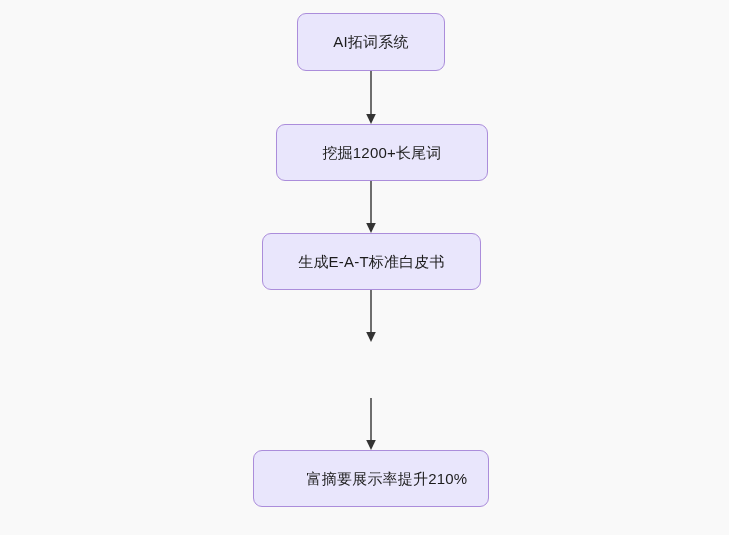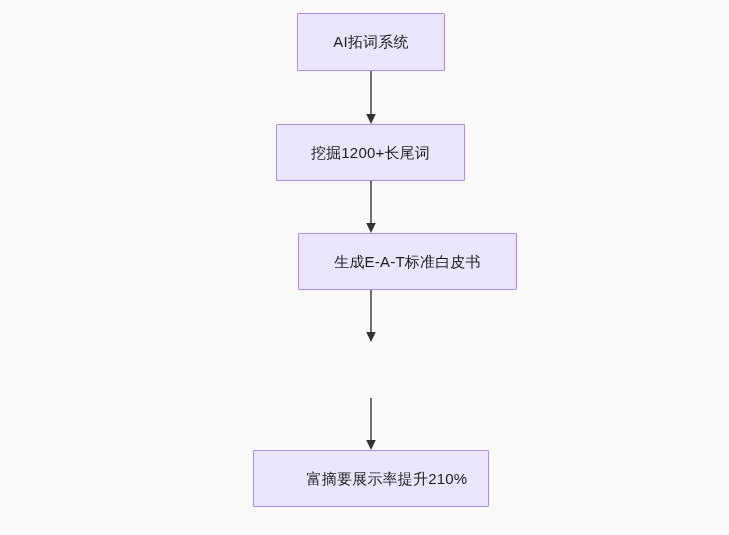--- a/index.html
+++ b/index.html
@@ -24,7 +24,7 @@
     box-sizing: border-box;
     background: #e9e6fc;
     border: 1.6px solid #ab8ddb;
-    border-radius: 1px;
+    border-radius: 9px;
     display: flex;
     align-items: center;
     justify-content: center;

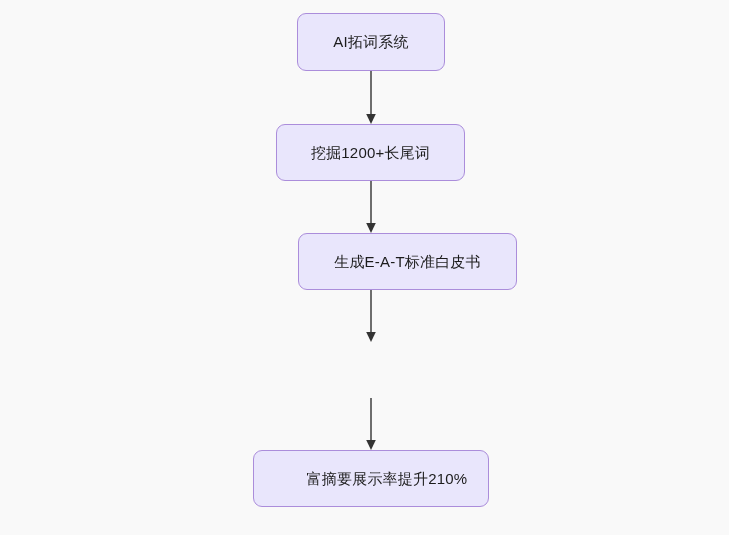--- a/index.html
+++ b/index.html
@@ -84,7 +84,7 @@
     <span class="node-label">AI拓词系统</span>
   </div>
 
-  <div class="node-box" style="left:276px; top:124px; width:189px; height:57px;">
+  <div class="node-box" style="left:276px; top:124px; width:212px; height:57px;">
     <span class="node-label">挖掘1200+长尾词</span>
   </div>
 

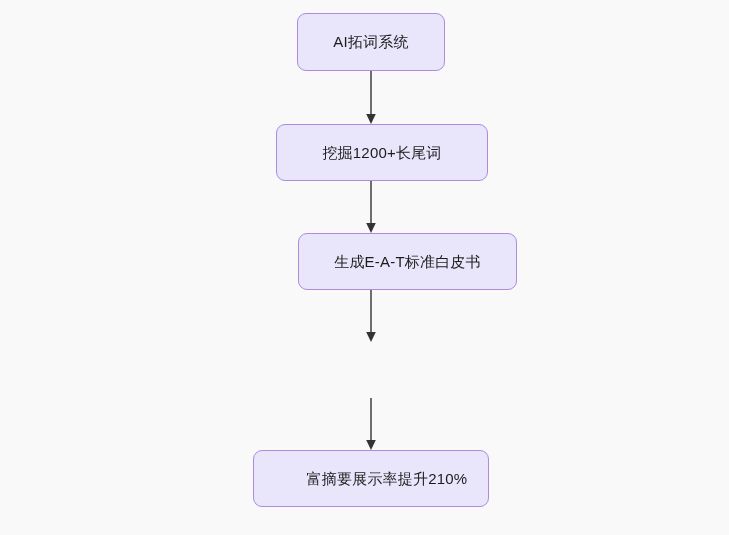--- a/index.html
+++ b/index.html
@@ -88,7 +88,7 @@
     <span class="node-label">挖掘1200+长尾词</span>
   </div>
 
-  <div class="node-box" style="left:262px; top:233px; width:219px; height:57px;margin-left:36px;">
+  <div class="node-box" style="left:262px; top:233px; width:219px; height:57px;">
     <span class="node-label">生成E-A-T标准白皮书</span>
   </div>
 

